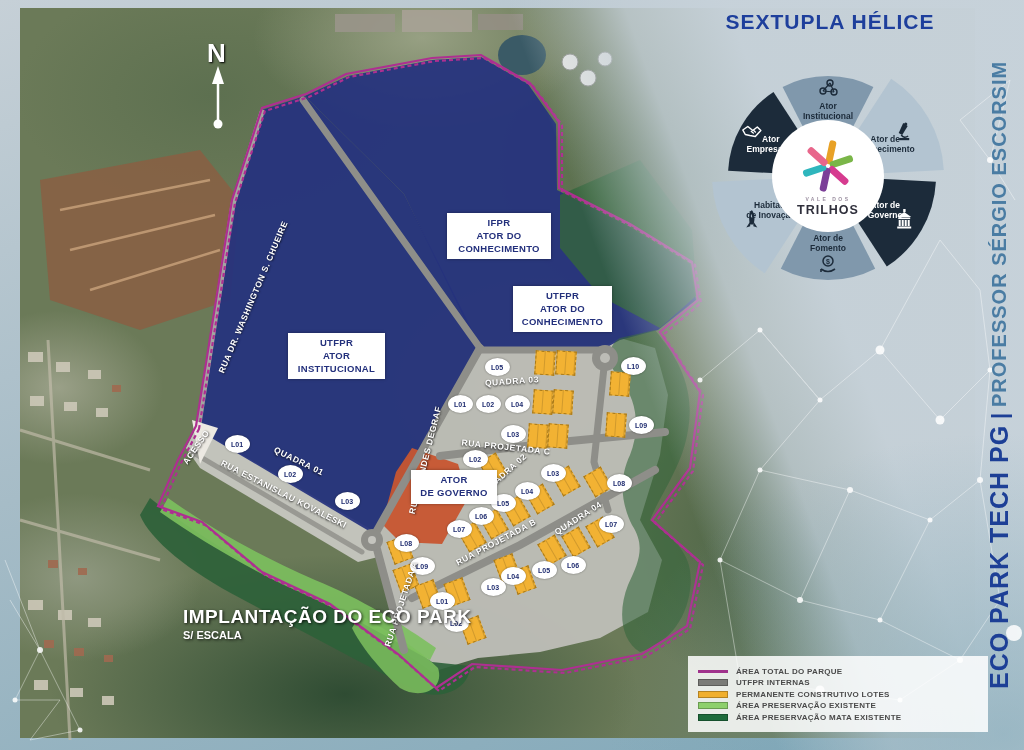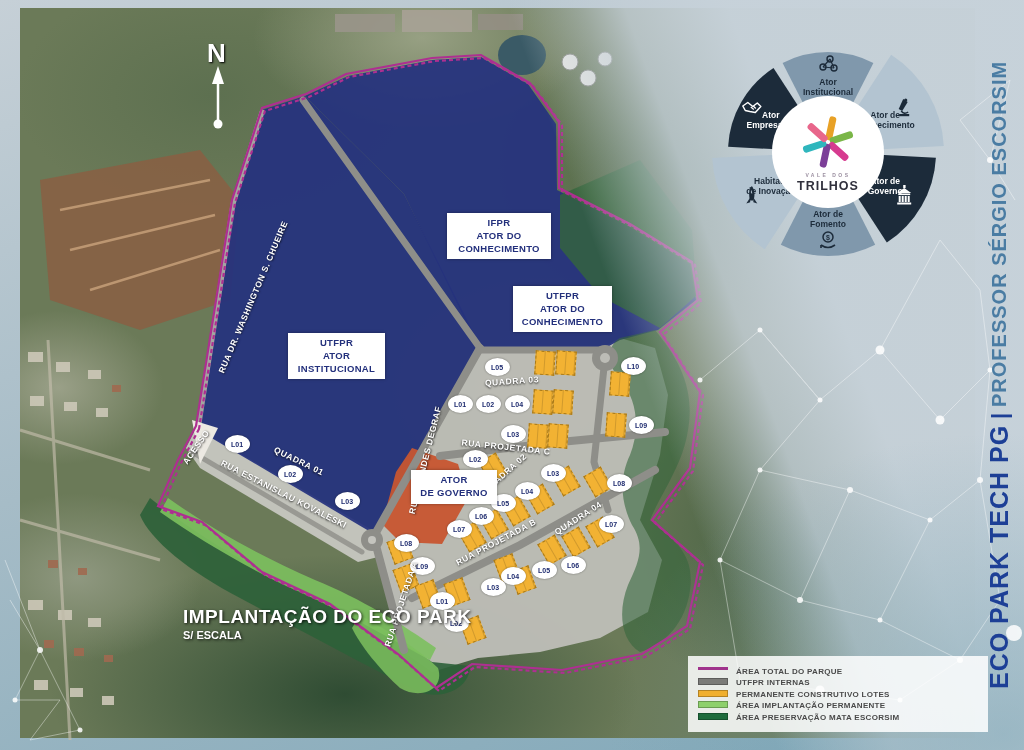--- a/index.html
+++ b/index.html
@@ -287,6 +287,7 @@
   </svg>
 
   <div id="helix-wrap">
+    <div id="helix-title">SEXTUPLA HÉLICE</div>
     <svg id="helix-svg" width="272" height="276" viewBox="0 0 272 276">
         <path d="M134,138 L88.6,48.9 A100,100 0 0 1 179.4,48.9 Z" fill="#8098ac"></path>
         <g transform="translate(134.0,50.0)">

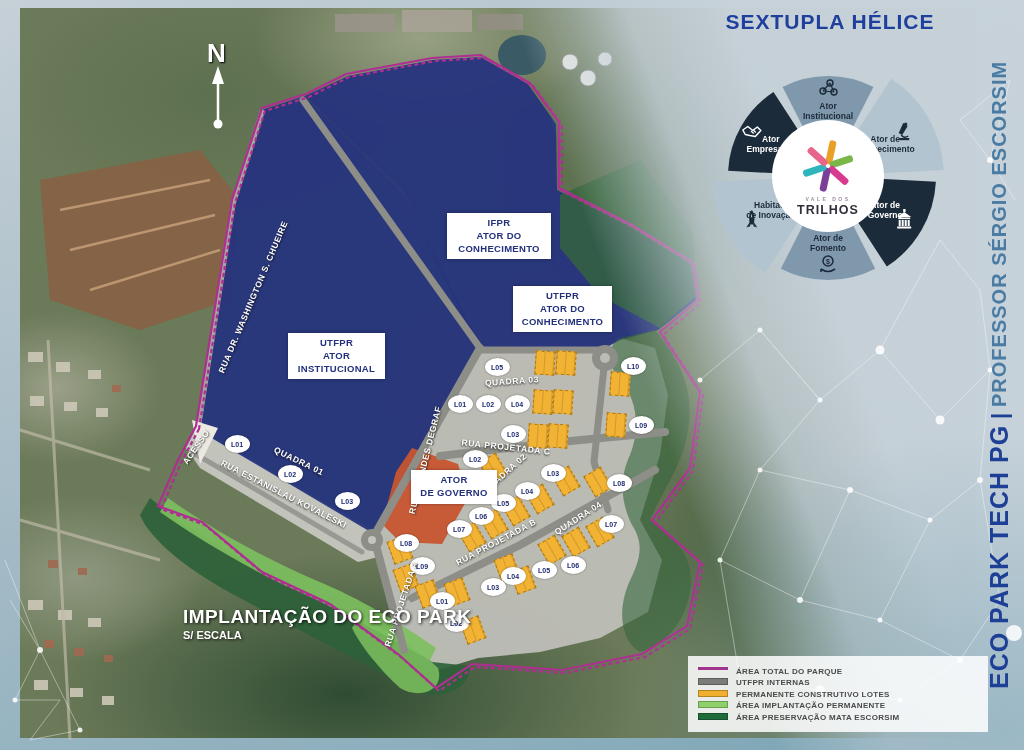--- a/index.html
+++ b/index.html
@@ -48,7 +48,7 @@
   
   #legend{position:absolute;left:688px;top:656px;width:300px;z-index:26;
     background:rgba(255,255,255,.85);padding:8px 10px;box-sizing:border-box;}
-  .legend-row{display:flex;gap:8px;margin:2.5px 0;}
+  .legend-row{display:flex;align-items:center;gap:8px;margin:2.5px 0;}
   .legend-swatch{width:30px;height:7px;flex:none;border:1px solid rgba(0,0,0,.25);box-sizing:border-box;}
   .legend-swatch.line{height:3px;border:none;}
   .legend-label{font-size:8px;font-weight:bold;color:#4a4a4a;letter-spacing:.3px;}

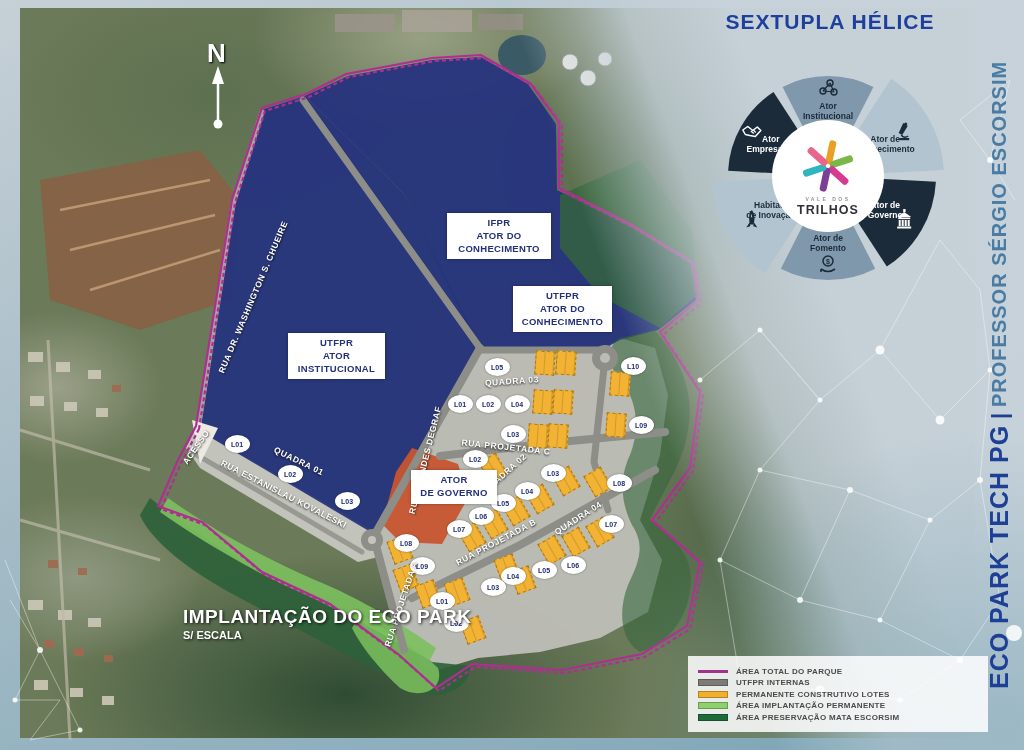--- a/index.html
+++ b/index.html
@@ -372,7 +372,7 @@
       </div>
       <div class="legend-row">
         <span class="legend-swatch" style="background: rgb(142, 208, 108);"></span>
-        <span class="legend-label">ÁREA IMPLANTAÇÃO PERMANENTE</span>
+        <span class="legend-label">ÁREA PRESERVAÇÃO EXISTENTE</span>
       </div>
       <div class="legend-row">
         <span class="legend-swatch" style="background: rgb(30, 107, 60);"></span>

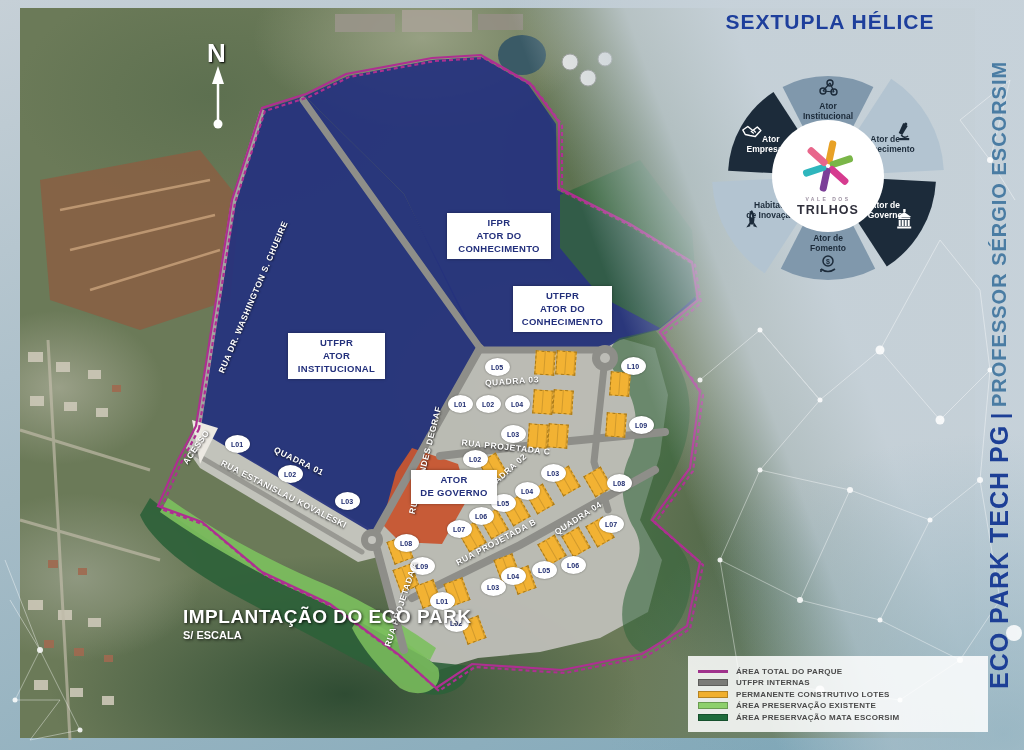--- a/index.html
+++ b/index.html
@@ -376,7 +376,7 @@
       </div>
       <div class="legend-row">
         <span class="legend-swatch" style="background: rgb(30, 107, 60);"></span>
-        <span class="legend-label">ÁREA PRESERVAÇÃO MATA ESCORSIM</span>
+        <span class="legend-label">ÁREA PRESERVAÇÃO MATA EXISTENTE</span>
       </div>
     </div>
 

